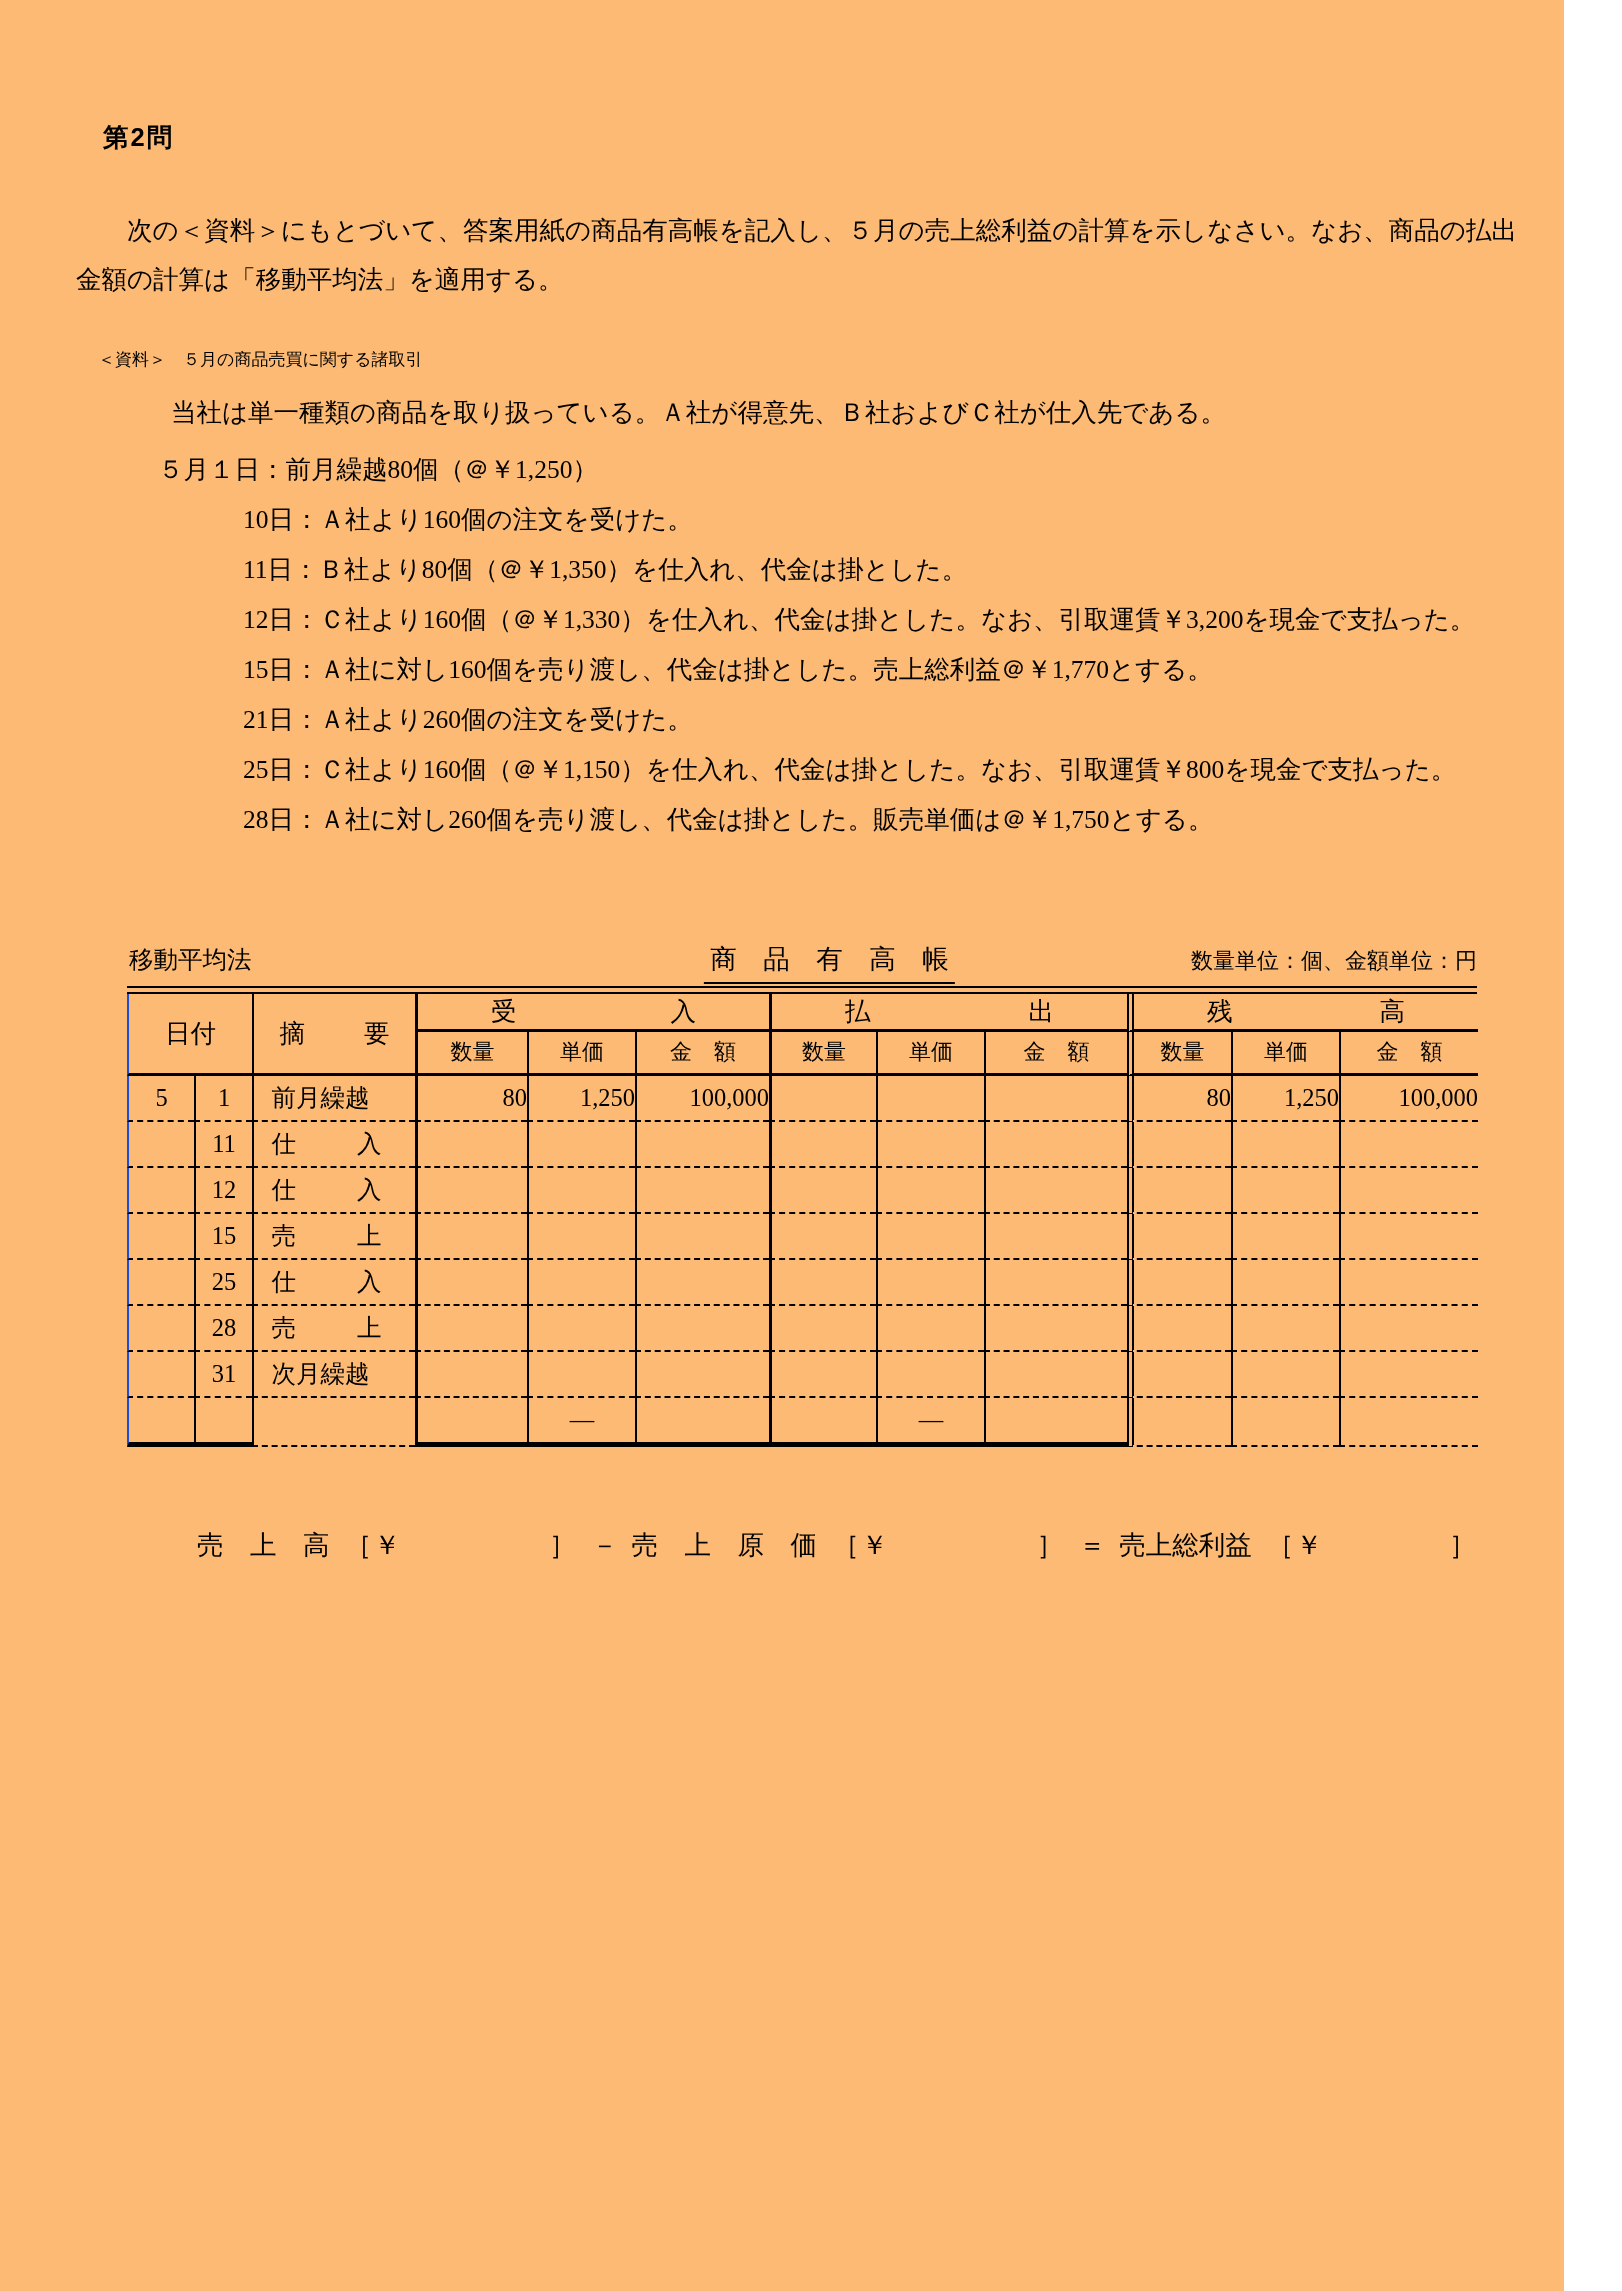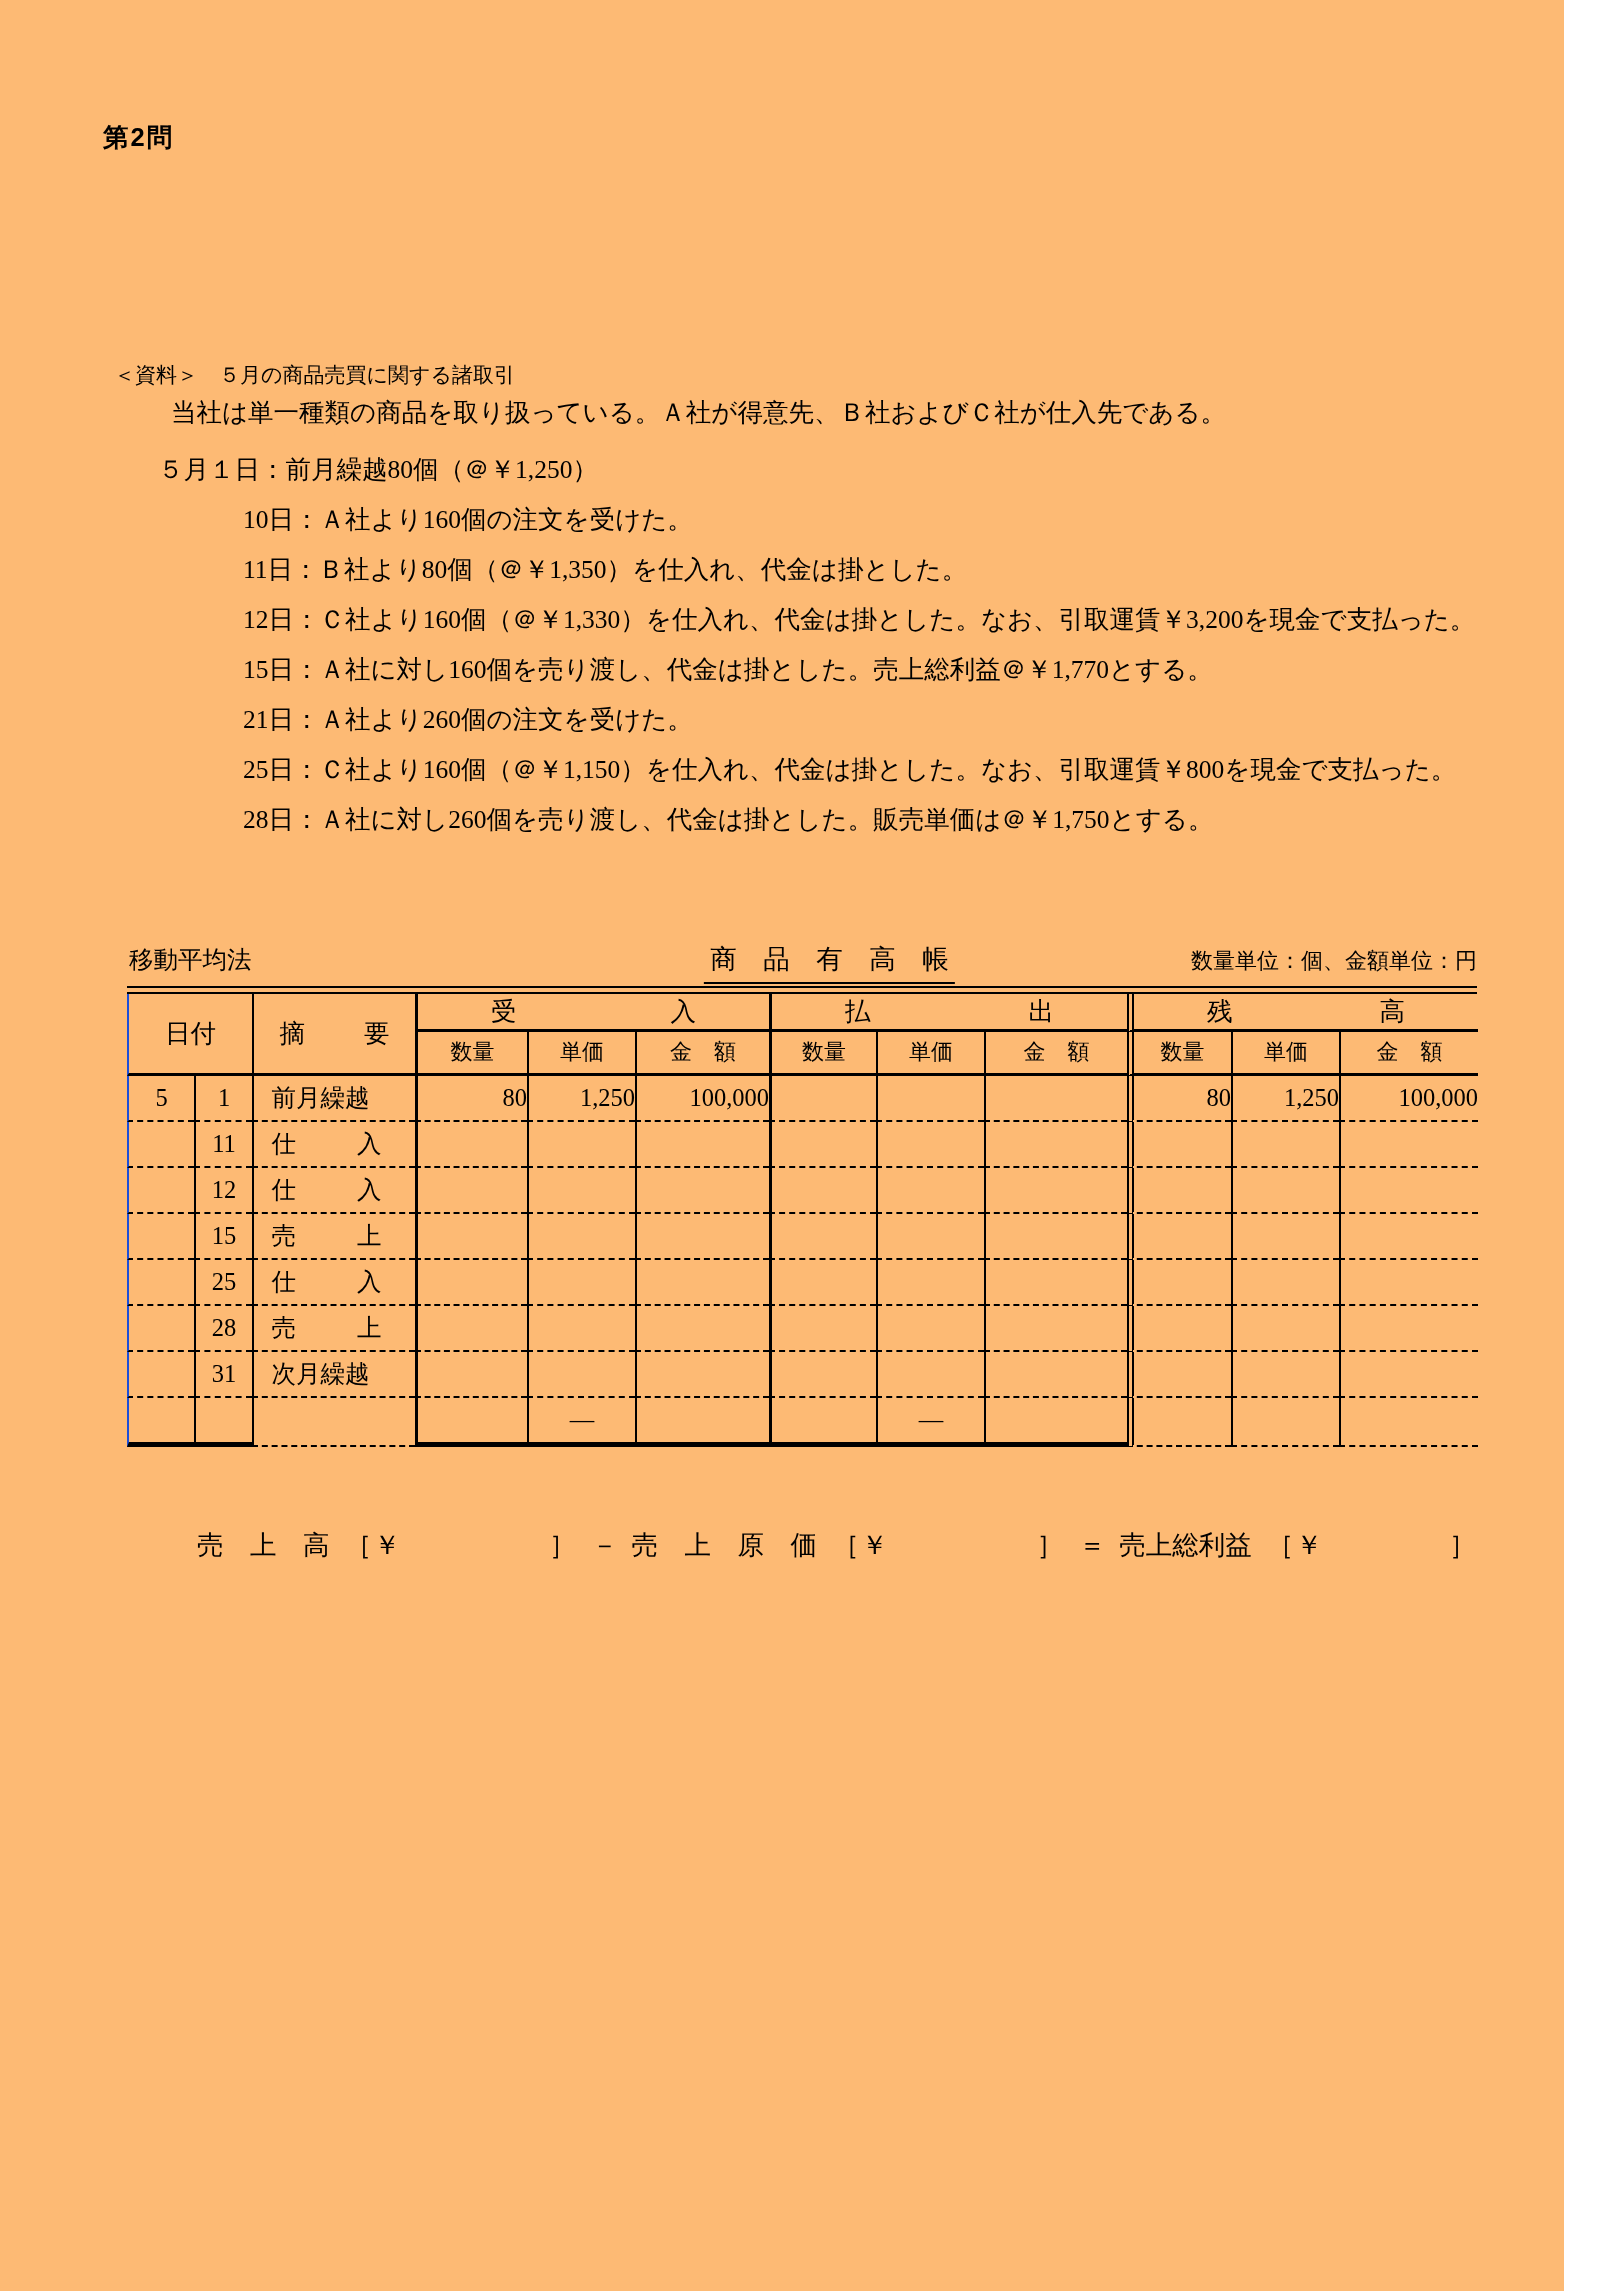--- a/index.html
+++ b/index.html
@@ -90,6 +90,7 @@
 
   <h1 class="page-title">第2問</h1>
 
+  <p class="intro">次の＜資料＞にもとづいて、答案用紙の商品有高帳を記入し、５月の売上総利益の計算を示しなさい。なお、商品の払出金額の計算は「移動平均法」を適用する。</p>
 
   <p class="materials-heading">＜資料＞　５月の商品売買に関する諸取引</p>
 

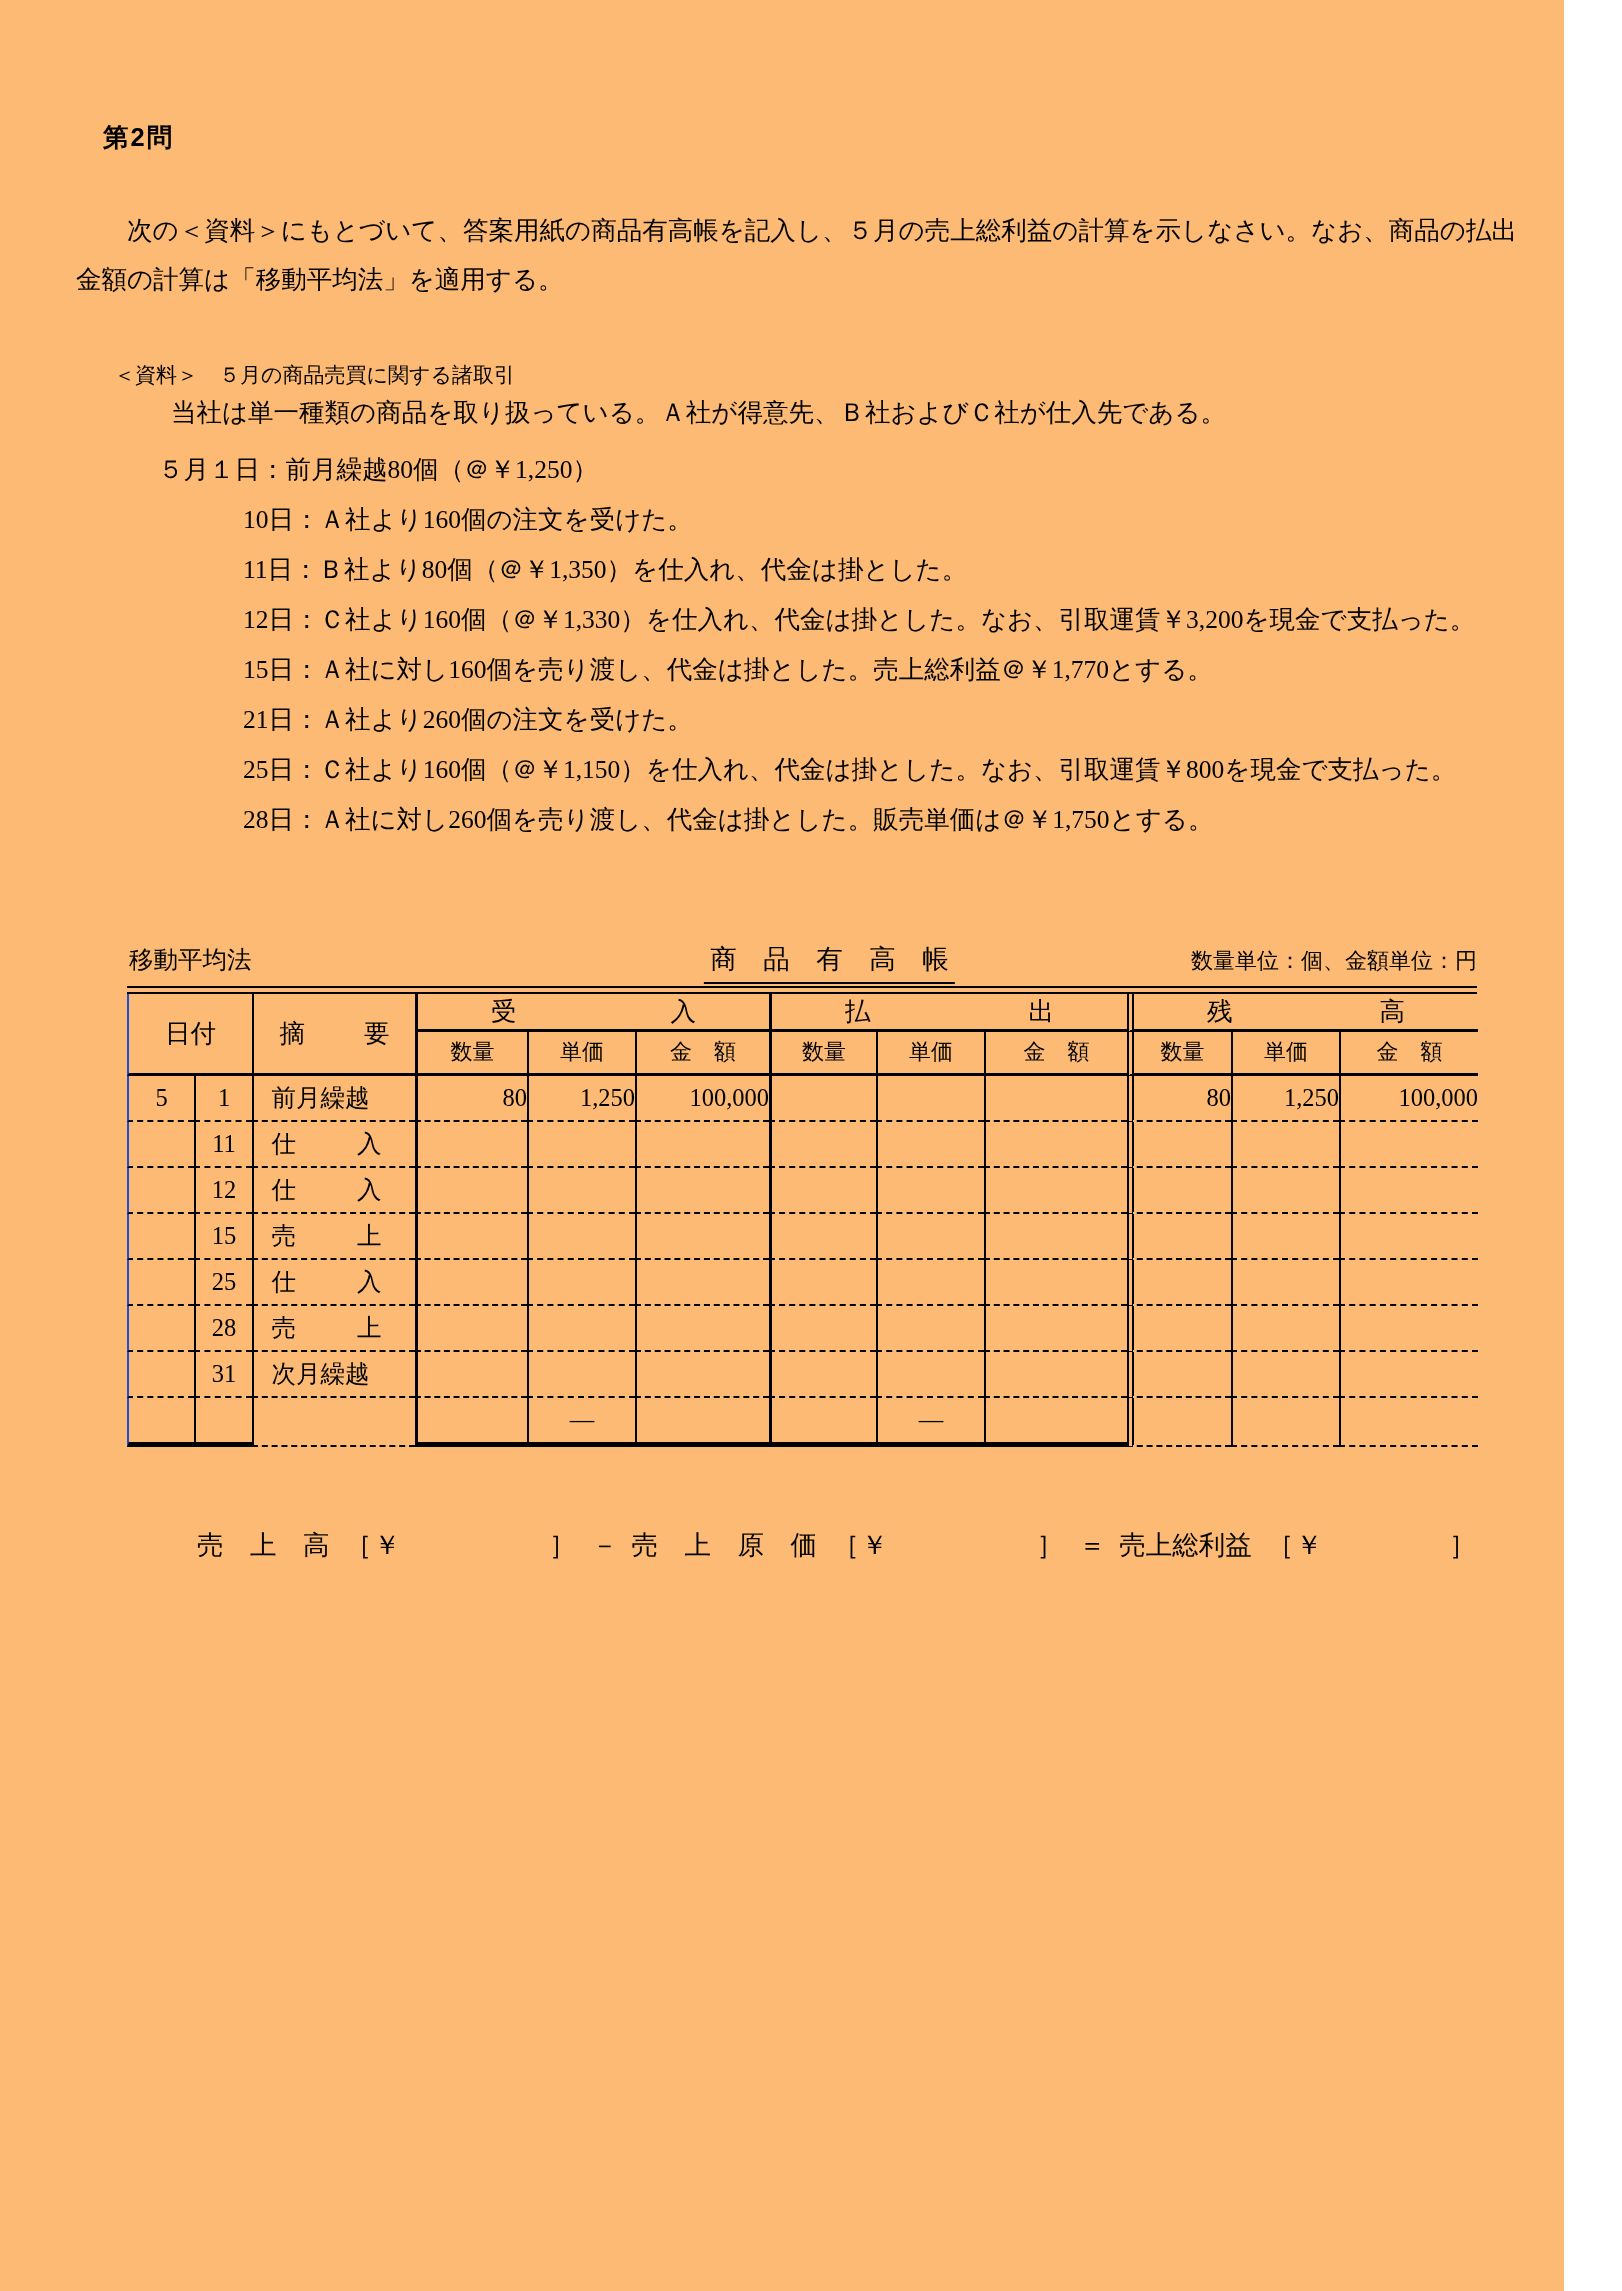--- a/index.html
+++ b/index.html
@@ -20,8 +20,8 @@
     font-size:25.5px;line-height:49px;text-align:justify;text-indent:51px;
   }
   .materials-heading{
-    position:absolute;top:335px;left:98px;margin:16px;
-    font-size:21px;line-height:49px;white-space:nowrap;
+    position:absolute;top:335px;left:98px;margin:0;
+    font-size:17px;line-height:49px;white-space:nowrap;
   }
   .materials-note{
     position:absolute;top:384px;left:167px;margin:4px;

